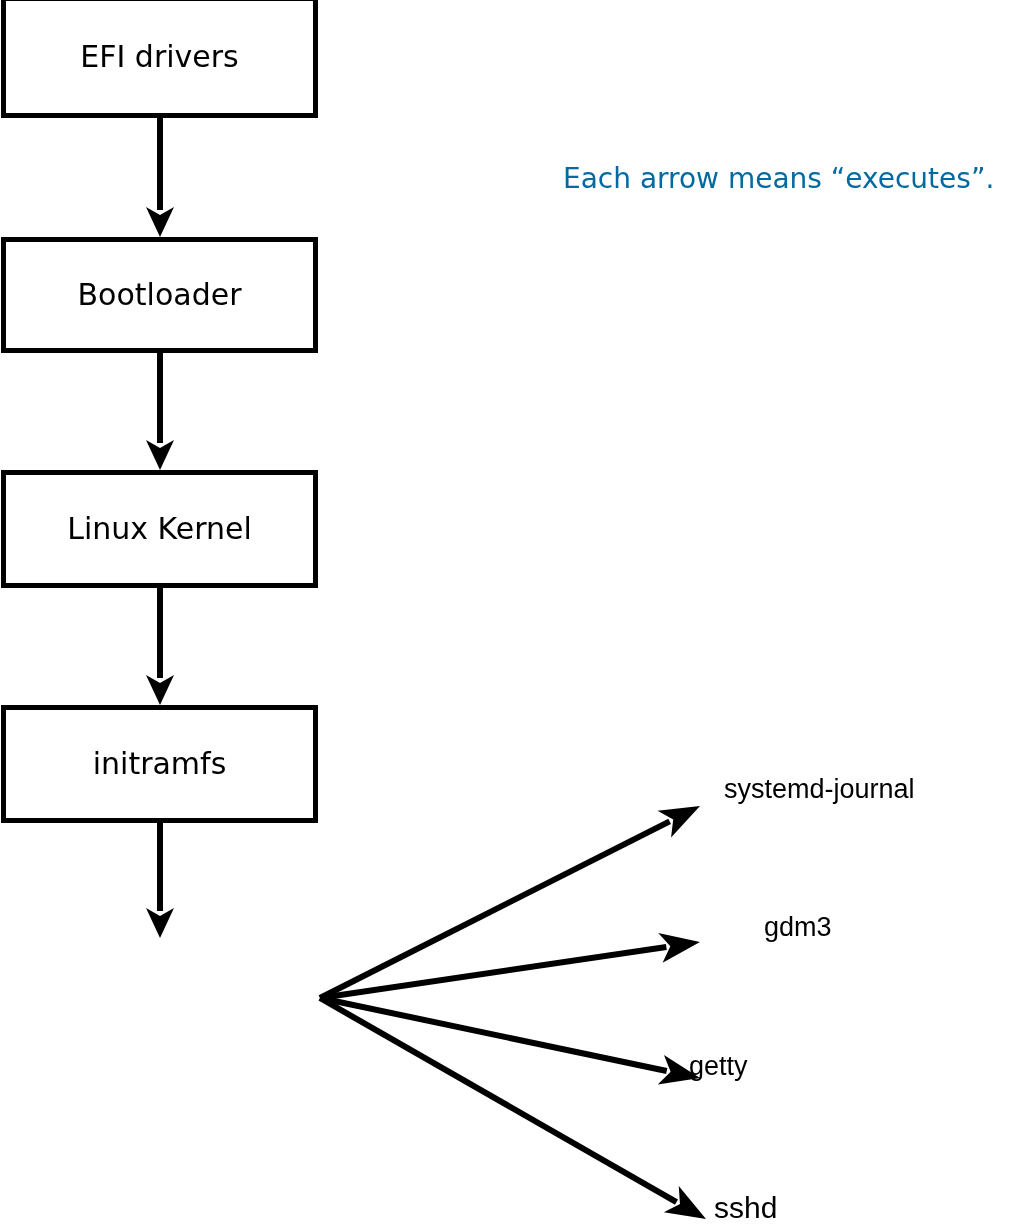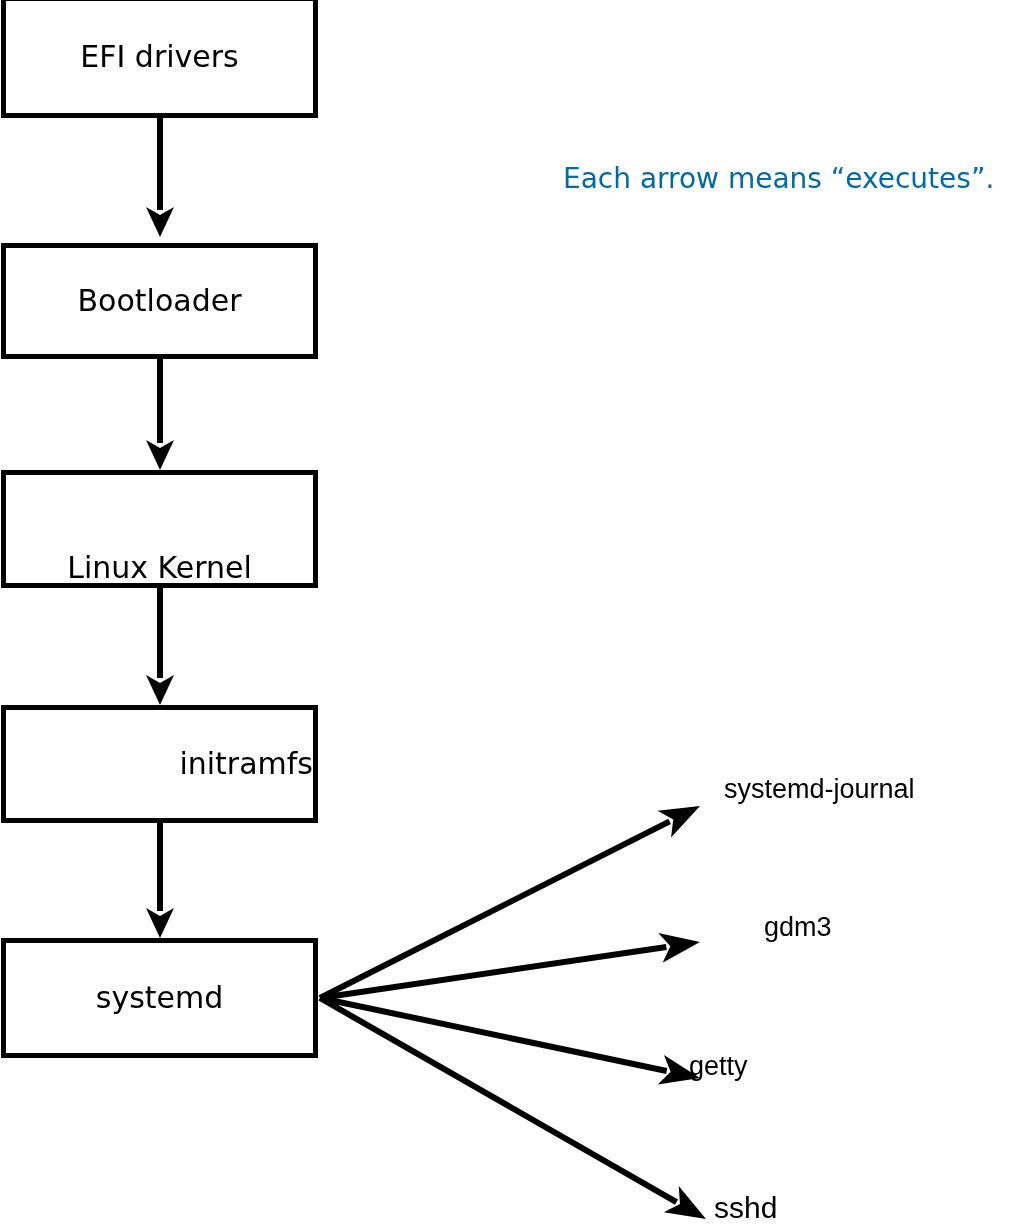--- a/index.html
+++ b/index.html
@@ -92,7 +92,7 @@
     <span class="node-label">EFI drivers</span>
   </div>
 
-  <div class="node-box" style="left: 1px; top: 243px; width: 317px; height: 116px;">
+  <div class="node-box" style="left: 1px; top: 237px; width: 317px; height: 116px;">
     <span class="node-label">Bootloader</span>
   </div>
 

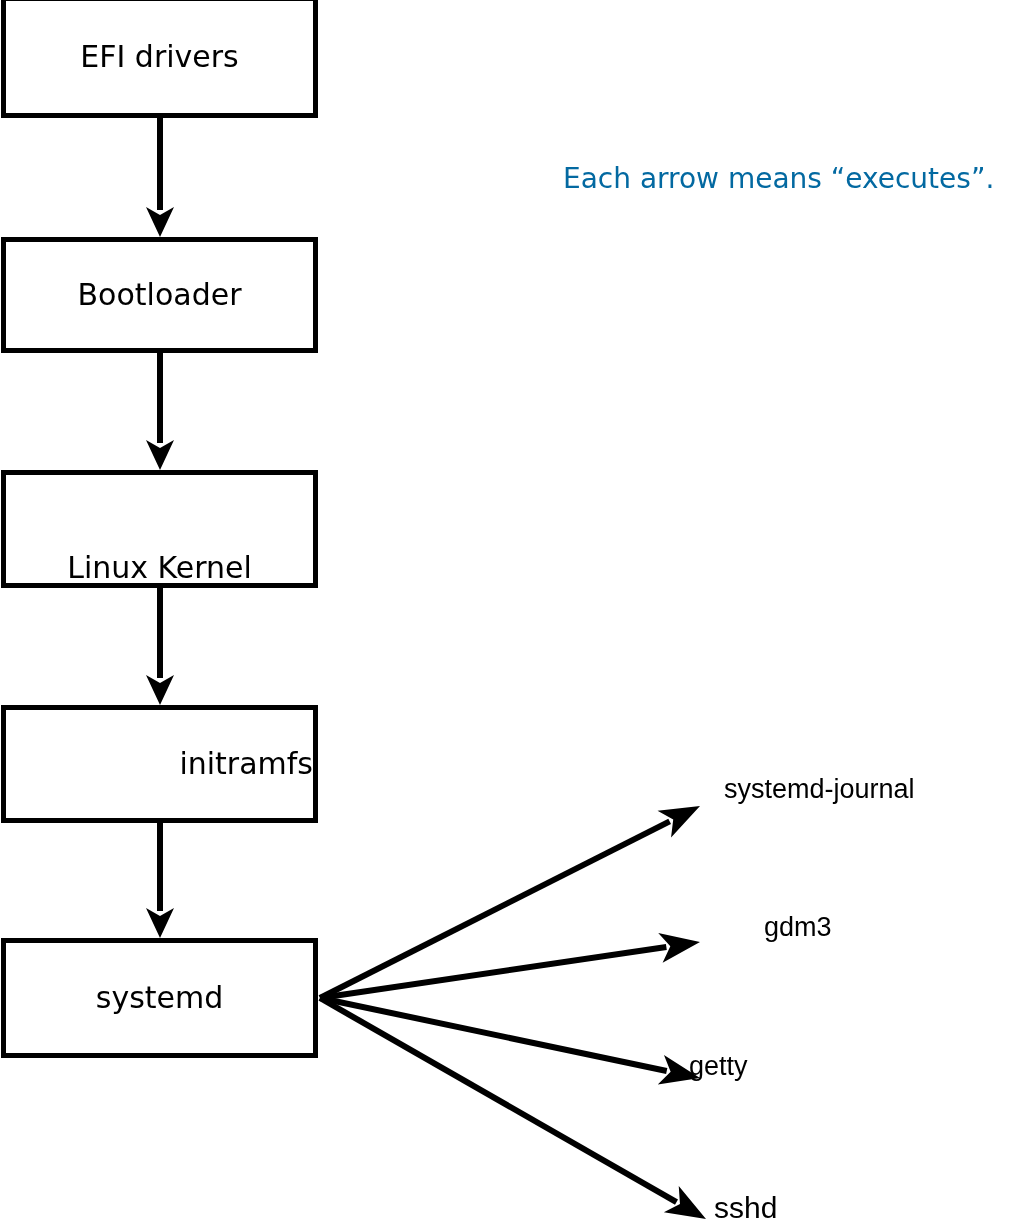--- a/index.html
+++ b/index.html
@@ -96,7 +96,7 @@
     <span class="node-label">Bootloader</span>
   </div>
 
-  <div class="node-box" style="left: 1px; top: 470px; width: 317px; height: 118px; align-items: flex-end;">
+  <div class="node-box" style="left: 1px; top: 470px; width: 317px; height: 118px;">
     <span class="node-label">Linux Kernel</span>
   </div>
 

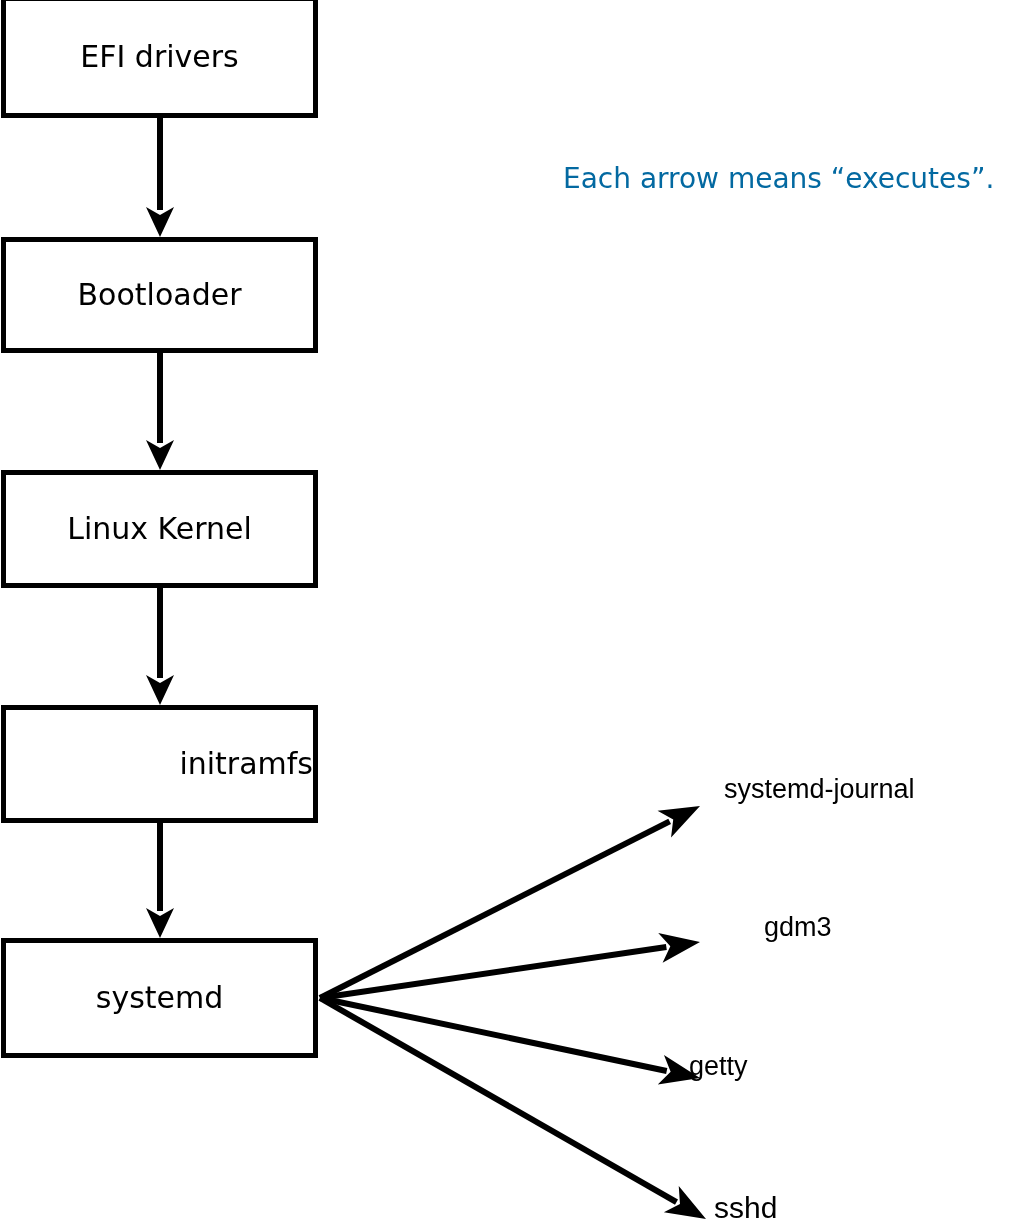--- a/index.html
+++ b/index.html
@@ -100,7 +100,7 @@
     <span class="node-label">Linux Kernel</span>
   </div>
 
-  <div class="node-box" style="left: 1px; top: 705px; width: 317px; height: 118px; justify-content: flex-end;">
+  <div class="node-box" style="left: 1px; top: 705px; width: 317px; height: 118px;">
     <span class="node-label">initramfs</span>
   </div>
 

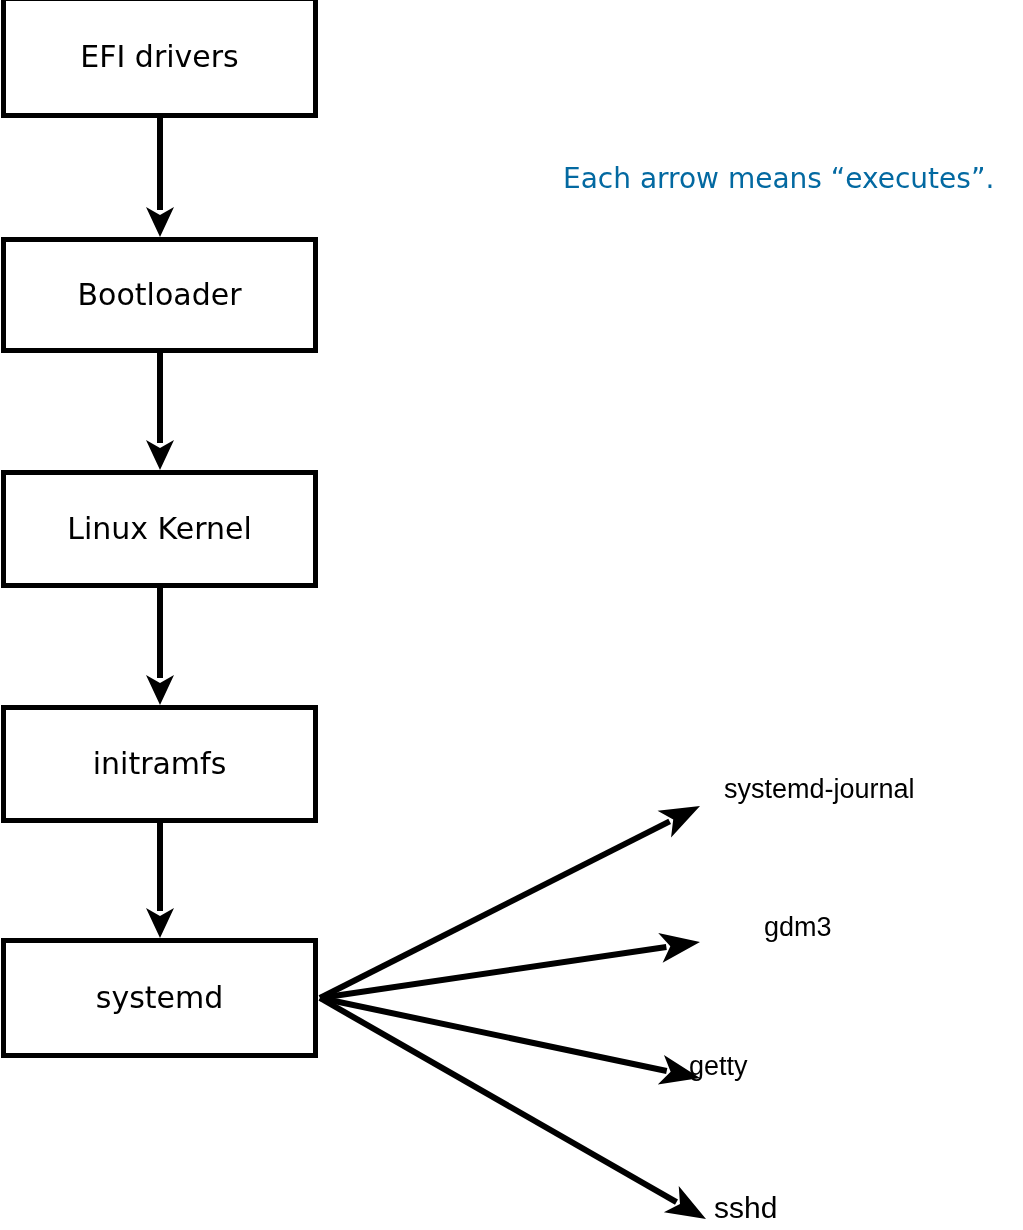--- a/index.html
+++ b/index.html
@@ -104,9 +104,6 @@
     <span class="node-label">initramfs</span>
   </div>
 
-  <div class="node-box" style="left: 1px; top: 938px; width: 317px; height: 120px;">
-    <span class="node-label">systemd</span>
-  </div>
 
   <div class="leaf-label" style="left: 724px; top: 776px;">systemd-journal</div>
   <div class="leaf-label" style="left: 724px; top: 914px; margin-left: 40px;">gdm3</div>

